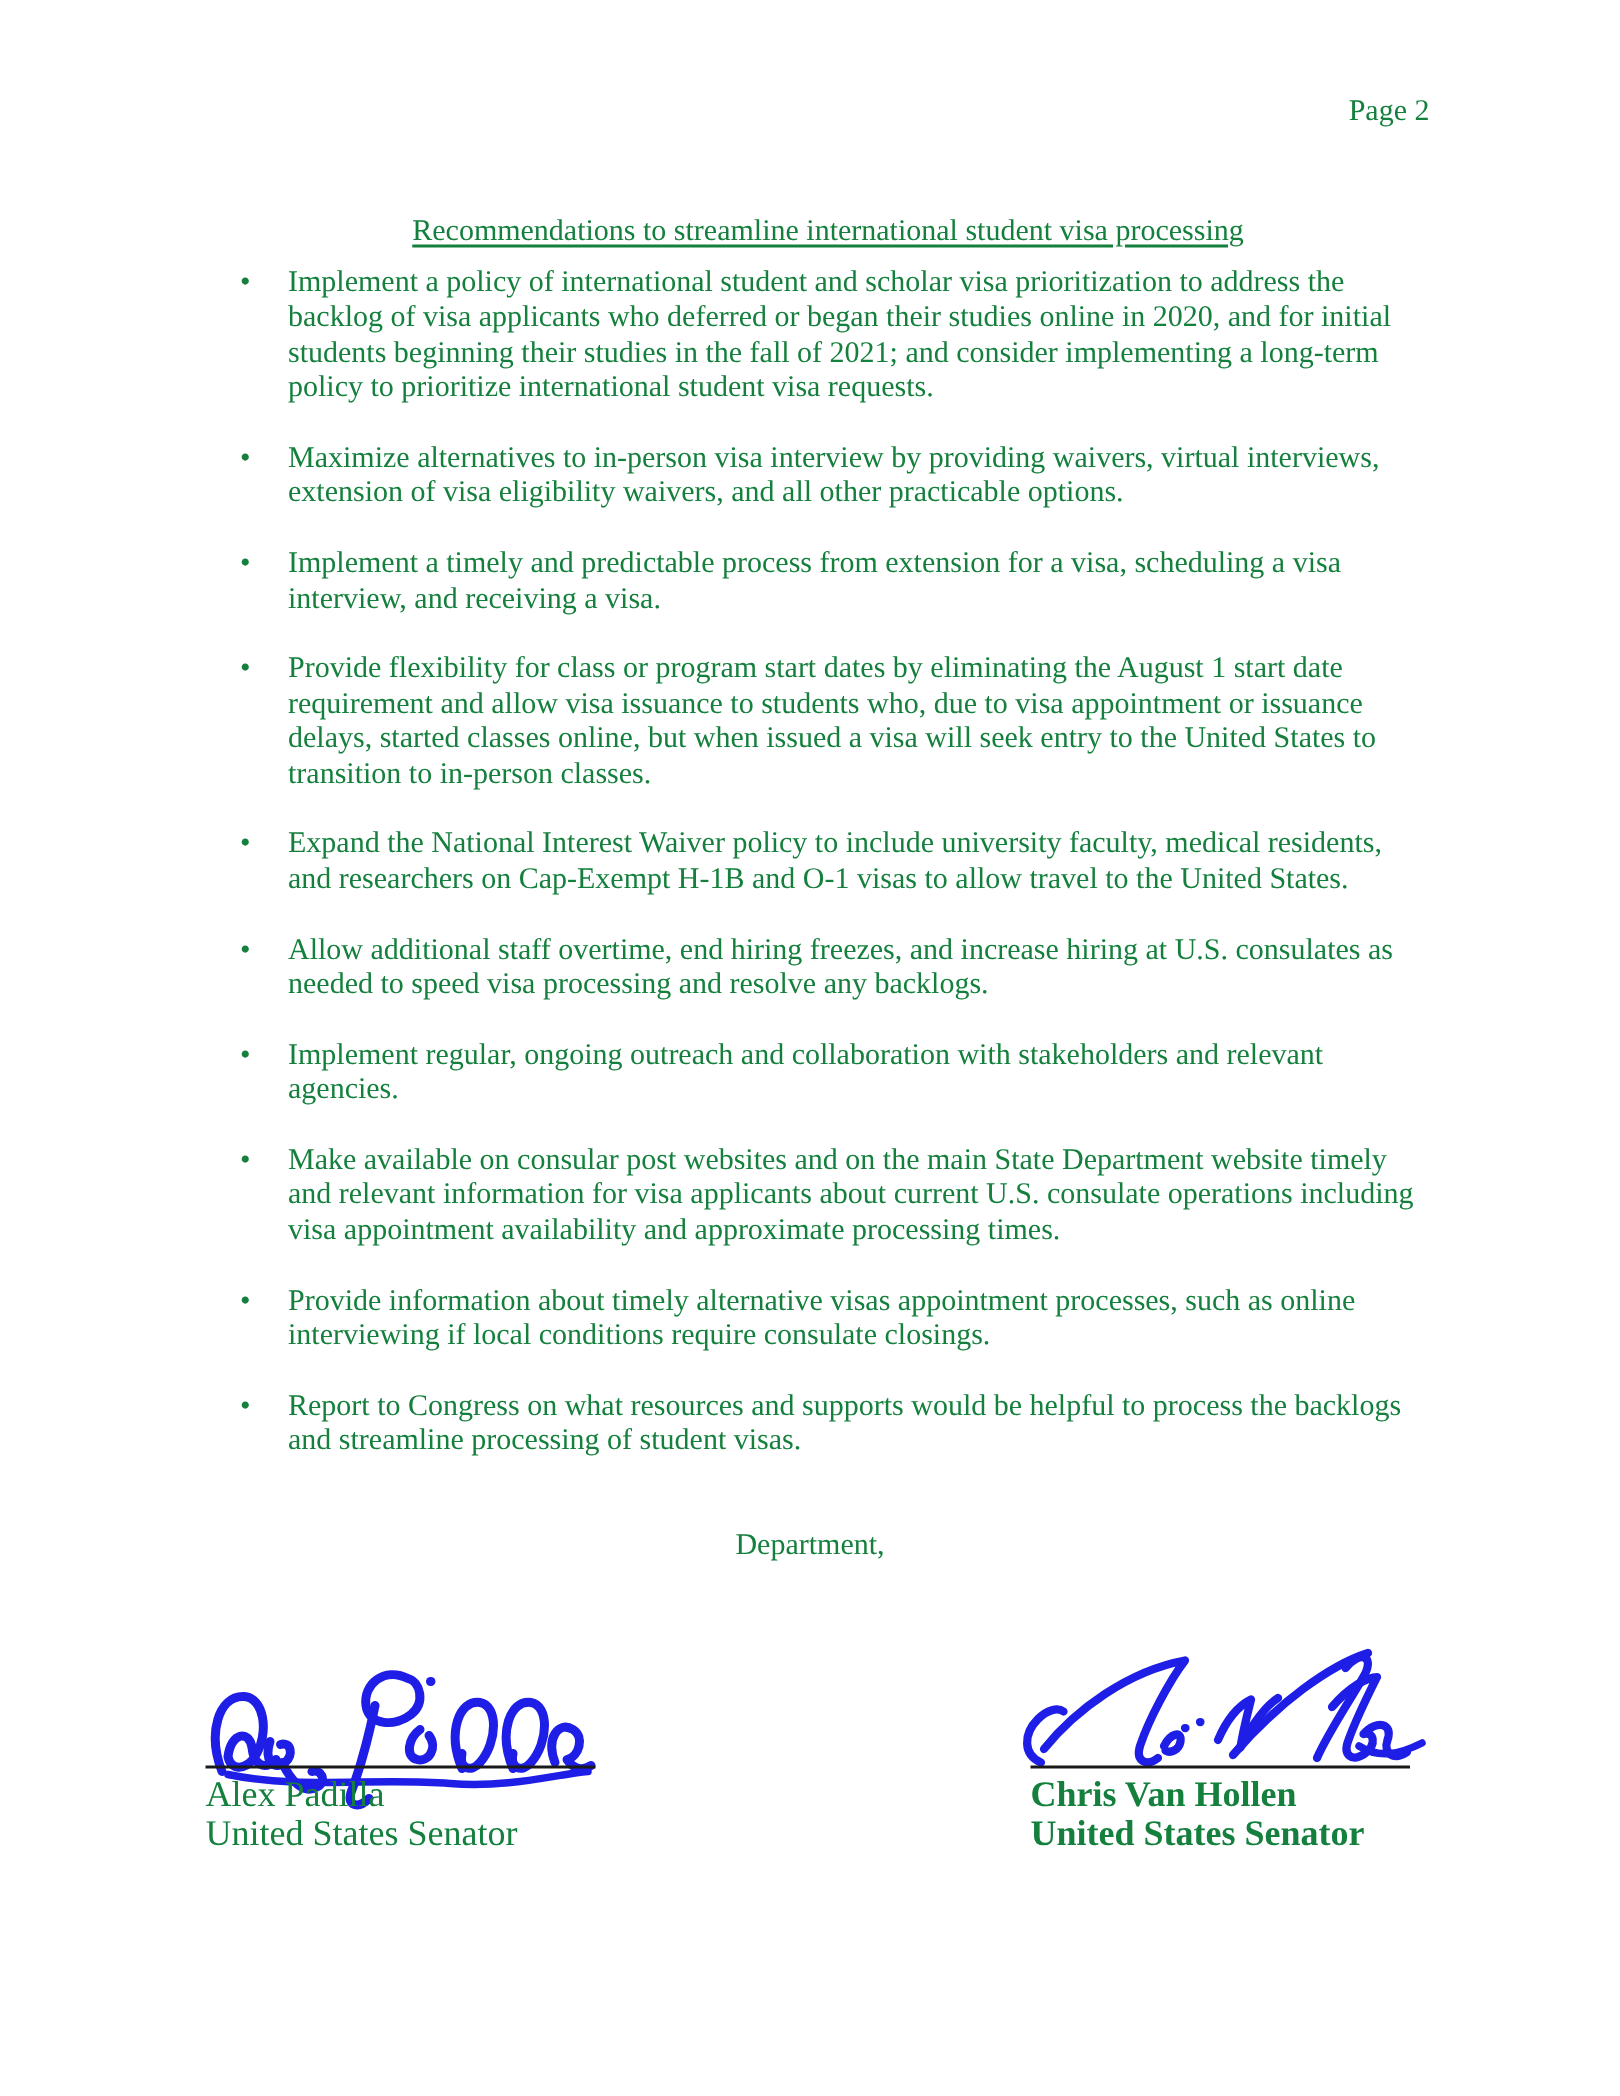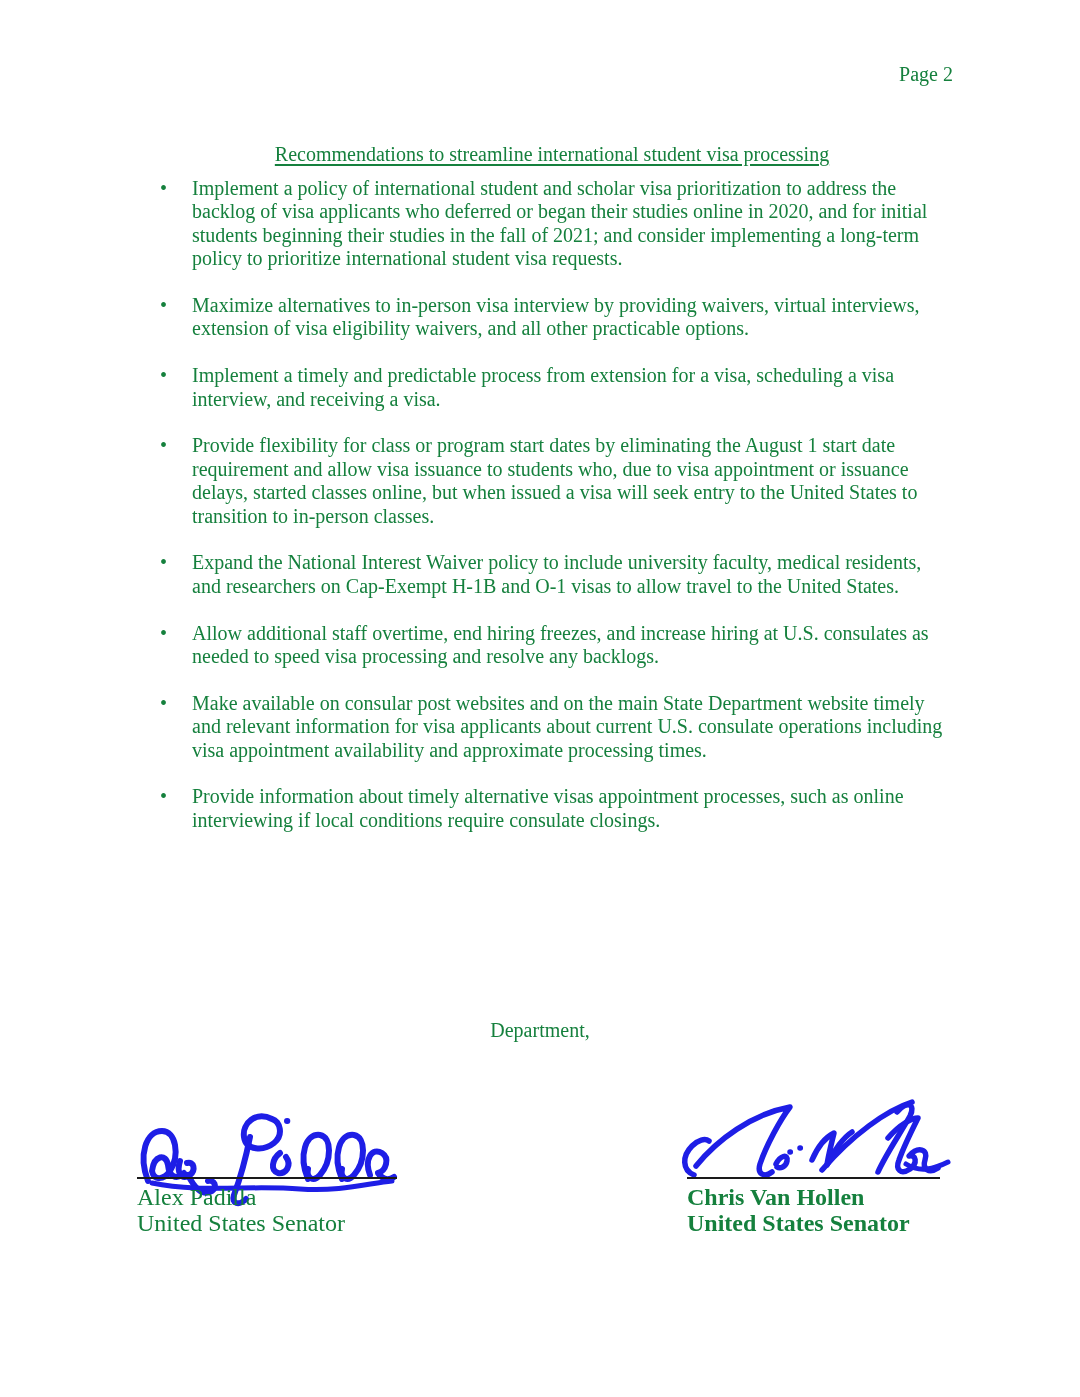--- a/index.html
+++ b/index.html
@@ -82,6 +82,8 @@
 and researchers on Cap-Exempt H-1B and O-1 visas to allow travel to the United States.</span></li>
     <li><span class="bullet-text">Allow additional staff overtime, end hiring freezes, and increase hiring at U.S. consulates as
 needed to speed visa processing and resolve any backlogs.</span></li>
+    <li><span class="bullet-text">Implement regular, ongoing outreach and collaboration with stakeholders and relevant
+agencies.</span></li>
     <li><span class="bullet-text">Make available on consular post websites and on the main State Department website timely
 and relevant information for visa applicants about current U.S. consulate operations including
 visa appointment availability and approximate processing times.</span></li>

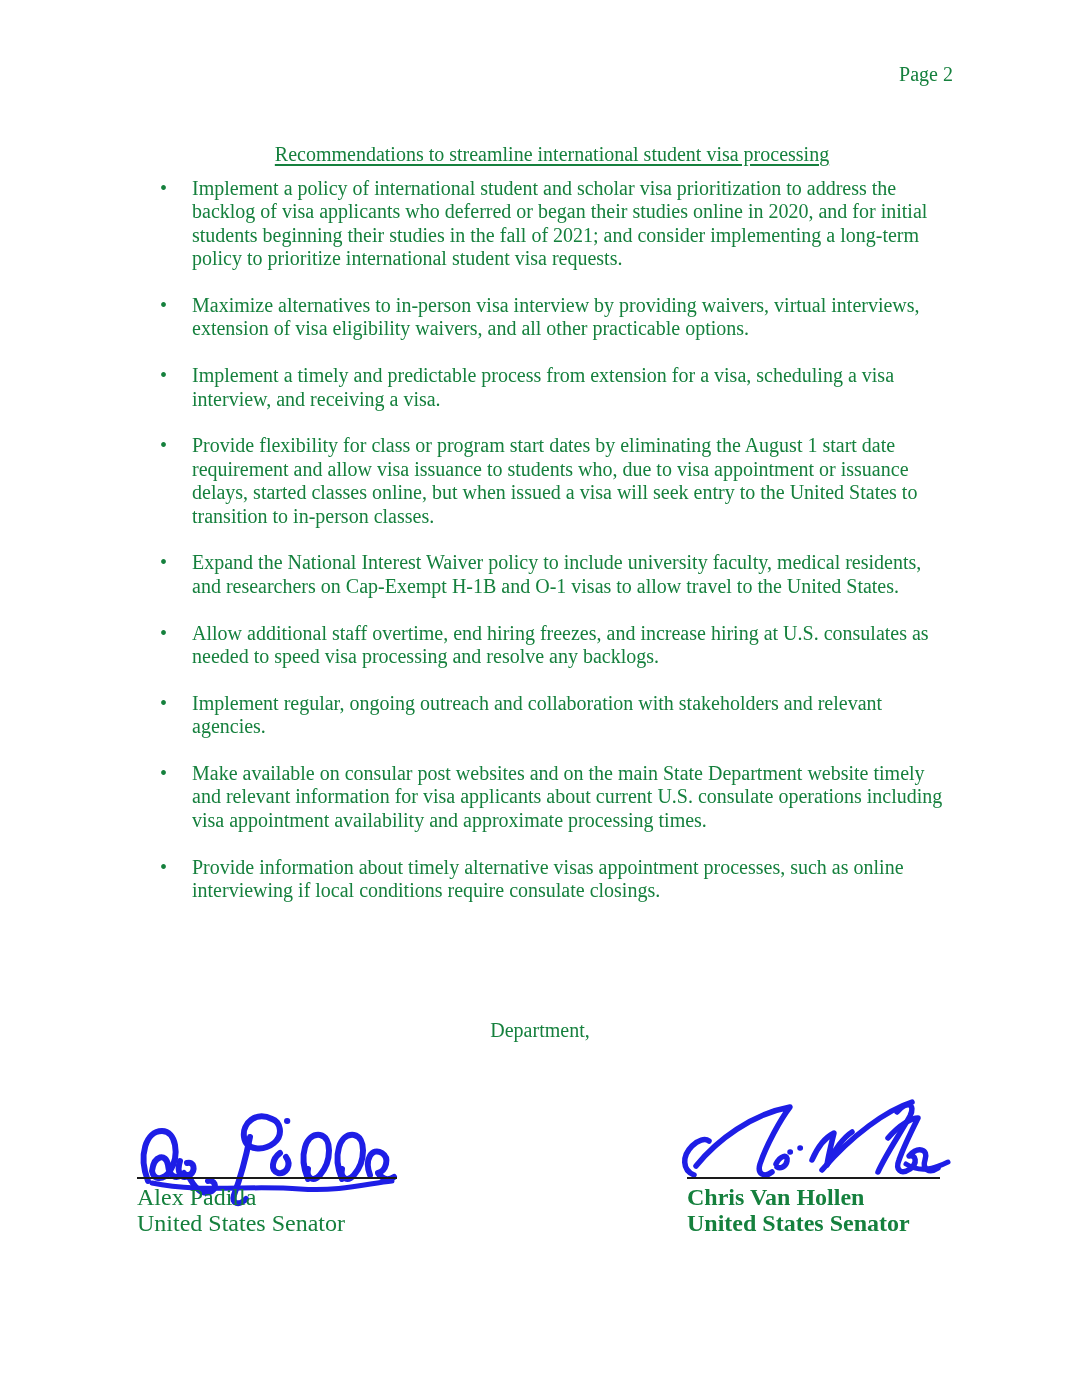--- a/index.html
+++ b/index.html
@@ -89,6 +89,8 @@
 visa appointment availability and approximate processing times.</span></li>
     <li><span class="bullet-text">Provide information about timely alternative visas appointment processes, such as online
 interviewing if local conditions require consulate closings.</span></li>
+    <li><span class="bullet-text">Report to Congress on what resources and supports would be helpful to process the backlogs
+and streamline processing of student visas.</span></li>
   </ul>
 
   <div class="closing">Department,</div>

